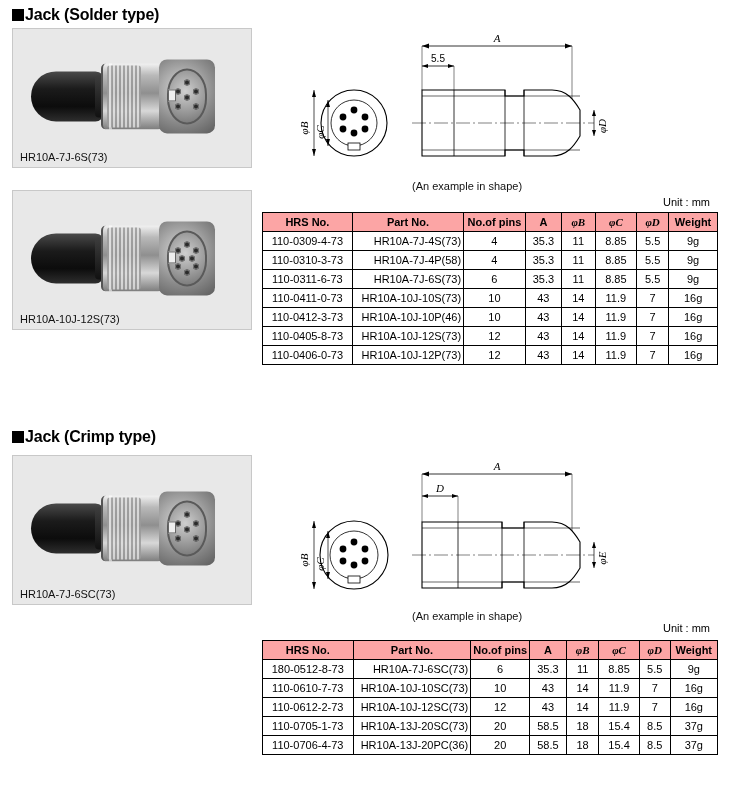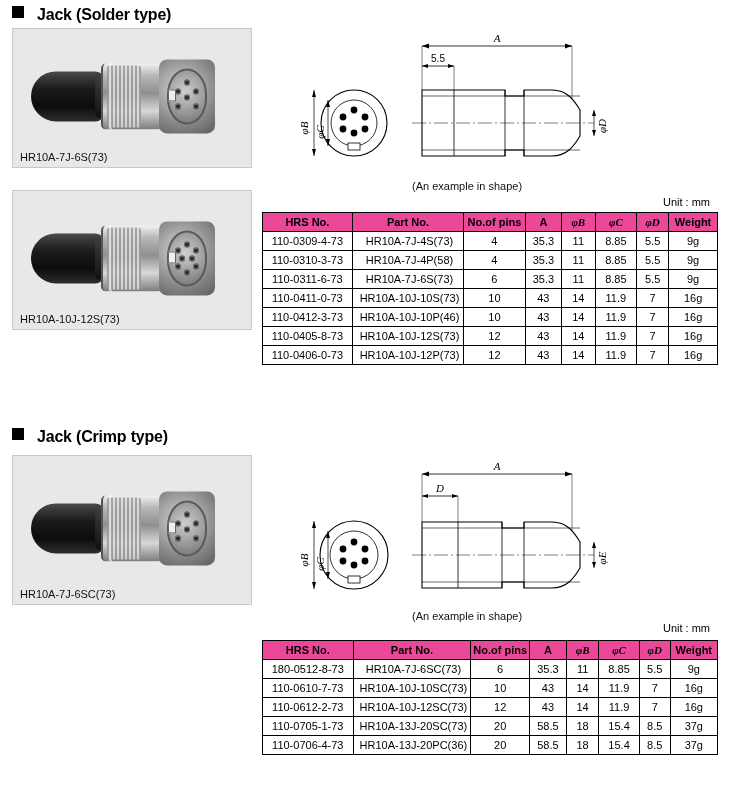--- a/index.html
+++ b/index.html
@@ -17,7 +17,8 @@
   
   .section-heading {
     display: flex;
-    gap: 13px;
+    align-items: center;
+    gap: 1px;
     font-size: 16px;
     font-weight: bold;
     letter-spacing: -0.2px;

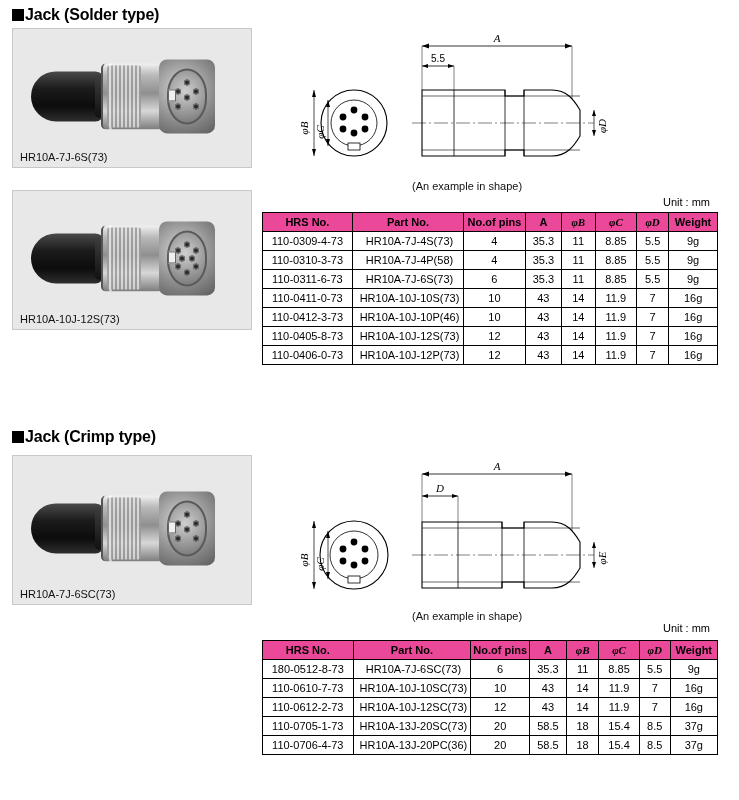--- a/index.html
+++ b/index.html
@@ -155,7 +155,7 @@
   }
   table.spec thead th {
     font-weight: bold;
-    background: #ec4899;
+    background: #fca5a5;
   }
   table.spec td.left { text-align: center; padding-left: 5px; }
   .phi { font-family: "Liberation Serif", serif; font-style: italic; }

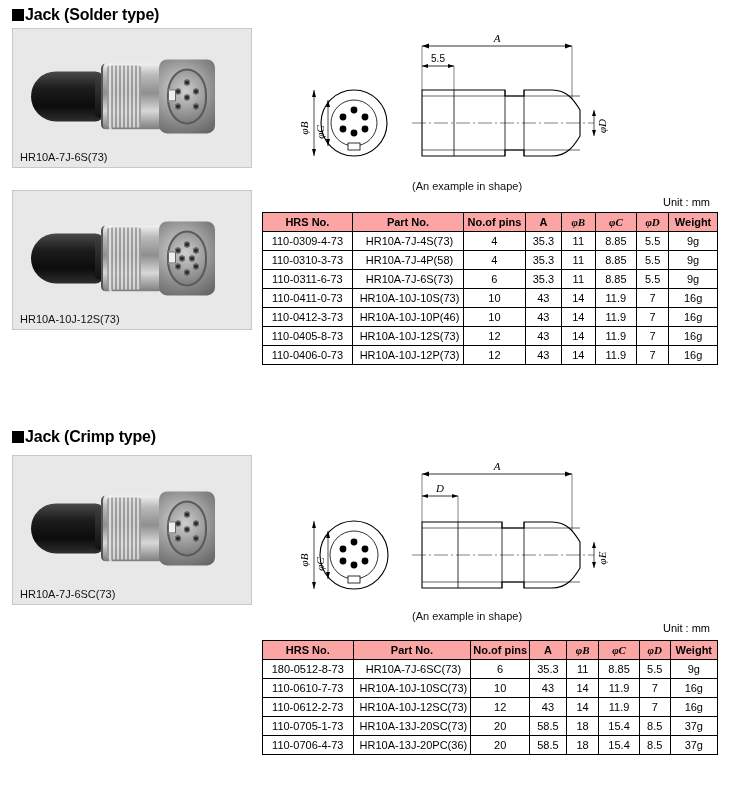--- a/index.html
+++ b/index.html
@@ -157,7 +157,7 @@
     font-weight: bold;
     background: #fca5a5;
   }
-  table.spec td.left { text-align: center; padding-left: 5px; }
+  table.spec td.left { text-align: right; padding-left: 5px; }
   .phi { font-family: "Liberation Serif", serif; font-style: italic; }
 
   svg text {

